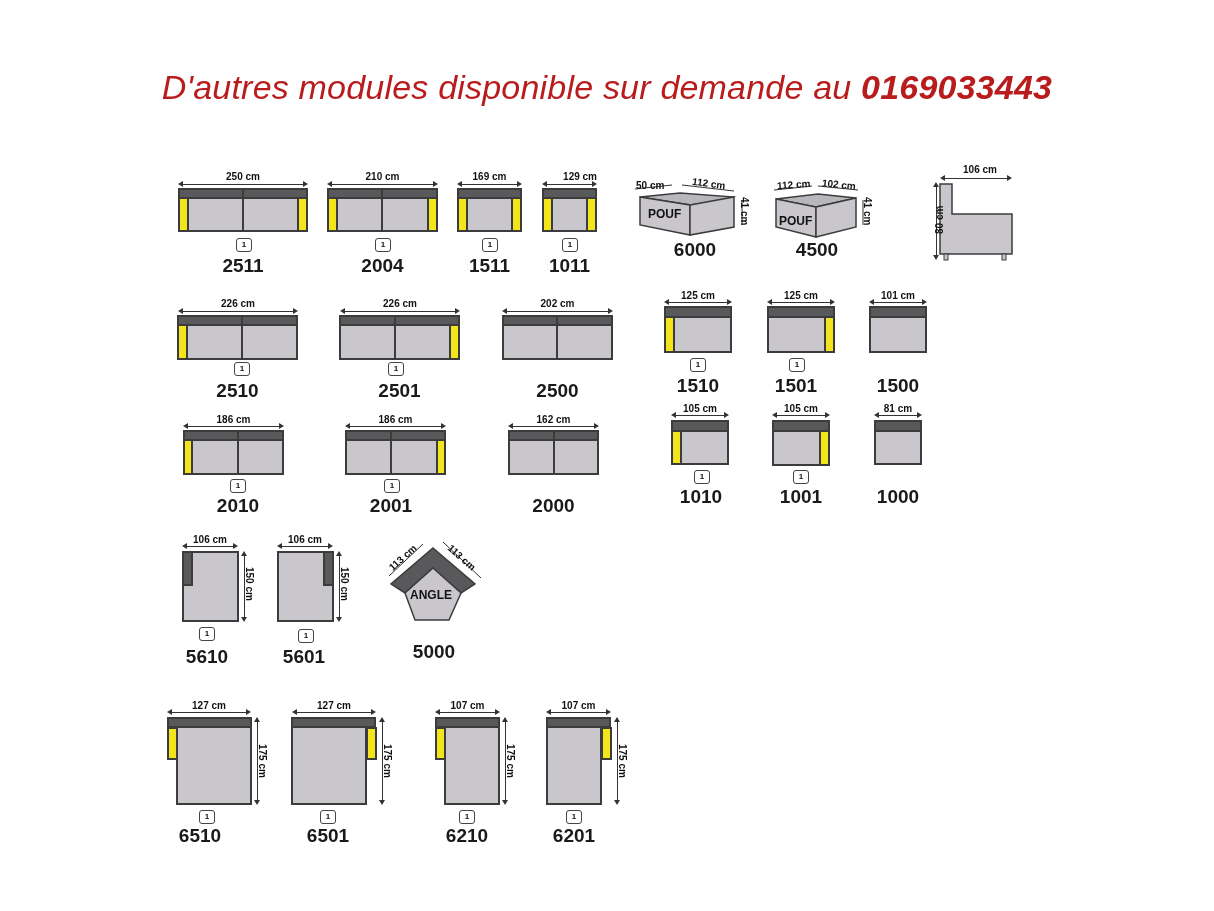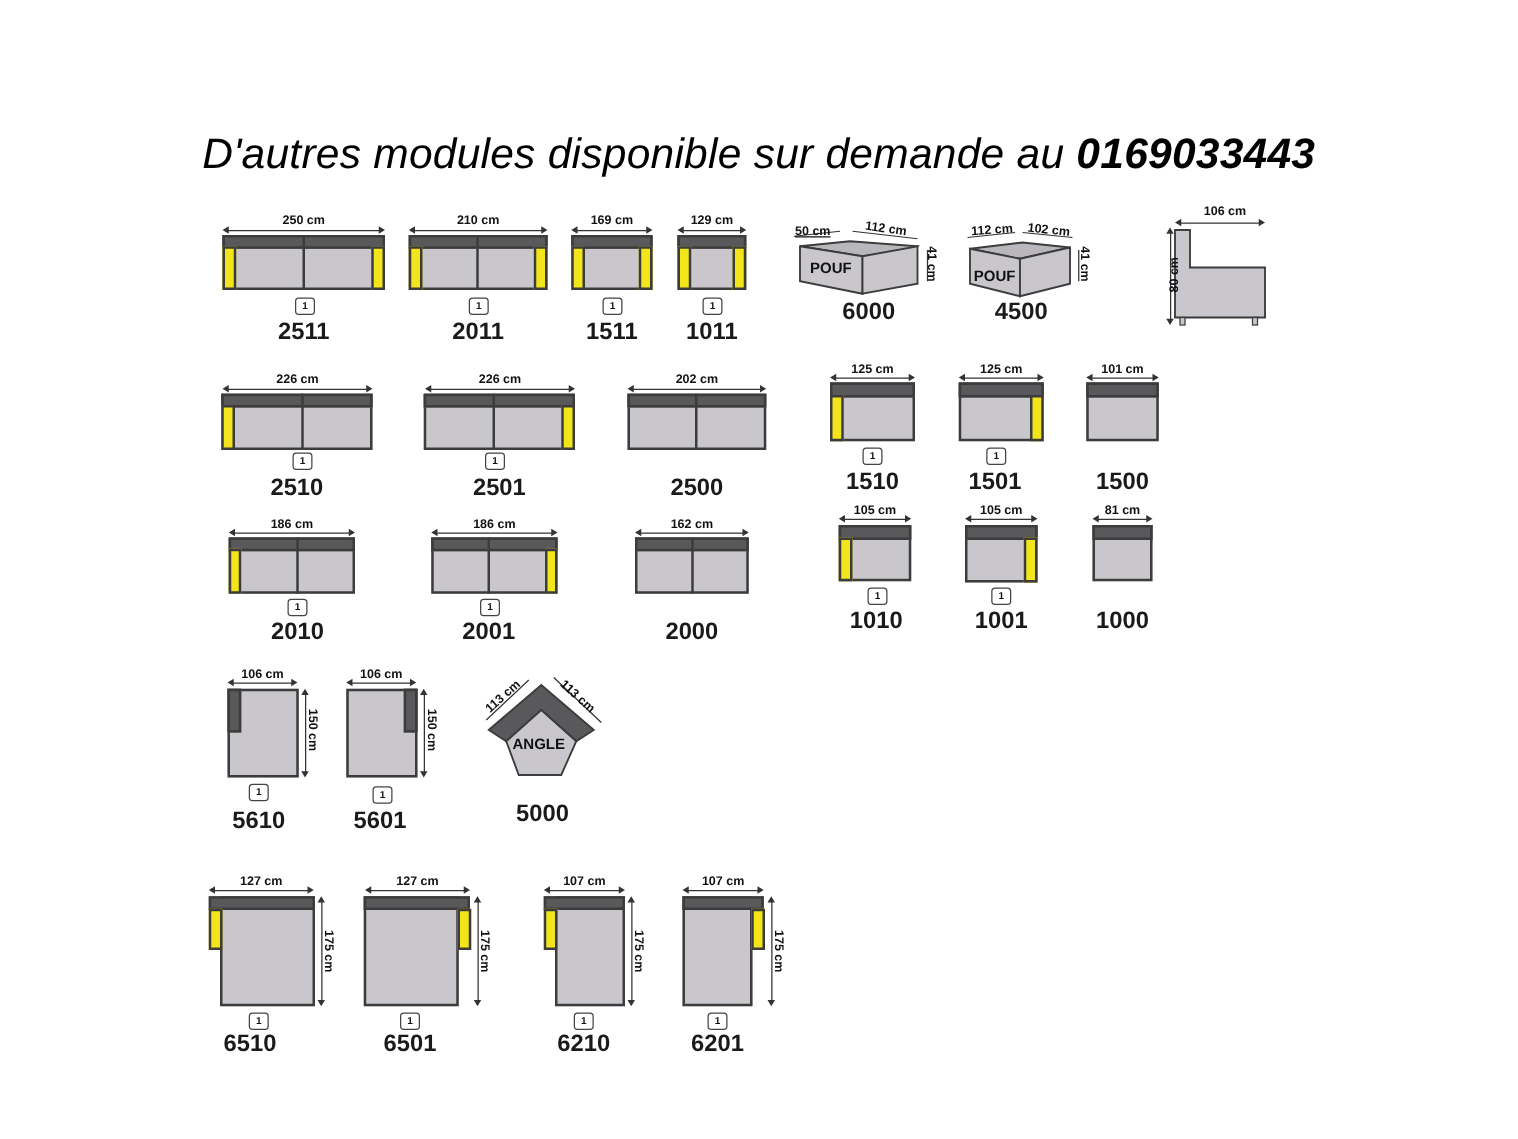--- a/index.html
+++ b/index.html
@@ -4,7 +4,7 @@
 <style>
   html,body{margin:0;padding:0;background:#fff;}
   body{width:1214px;height:911px;position:relative;overflow:hidden;font-family:"Liberation Sans","DejaVu Sans",sans-serif;color:#111;}
-  .title{position:absolute;left:0;top:68px;width:1214px;text-align:center;font-size:34px;font-style:italic;font-weight:300;color:#000000;letter-spacing:0.2px;margin-top:36px;}
+  .title{position:absolute;left:0;top:68px;width:1214px;text-align:center;font-size:34px;font-style:italic;font-weight:300;color:#b91c1c;letter-spacing:0.2px;}
   .title .phone{font-weight:700;}
   .box{position:absolute;background:#c9c7cc;border:2px solid #3c3c3c;box-sizing:border-box;}
   .back{position:absolute;background:#59595b;border:2px solid #3c3c3c;box-sizing:border-box;}

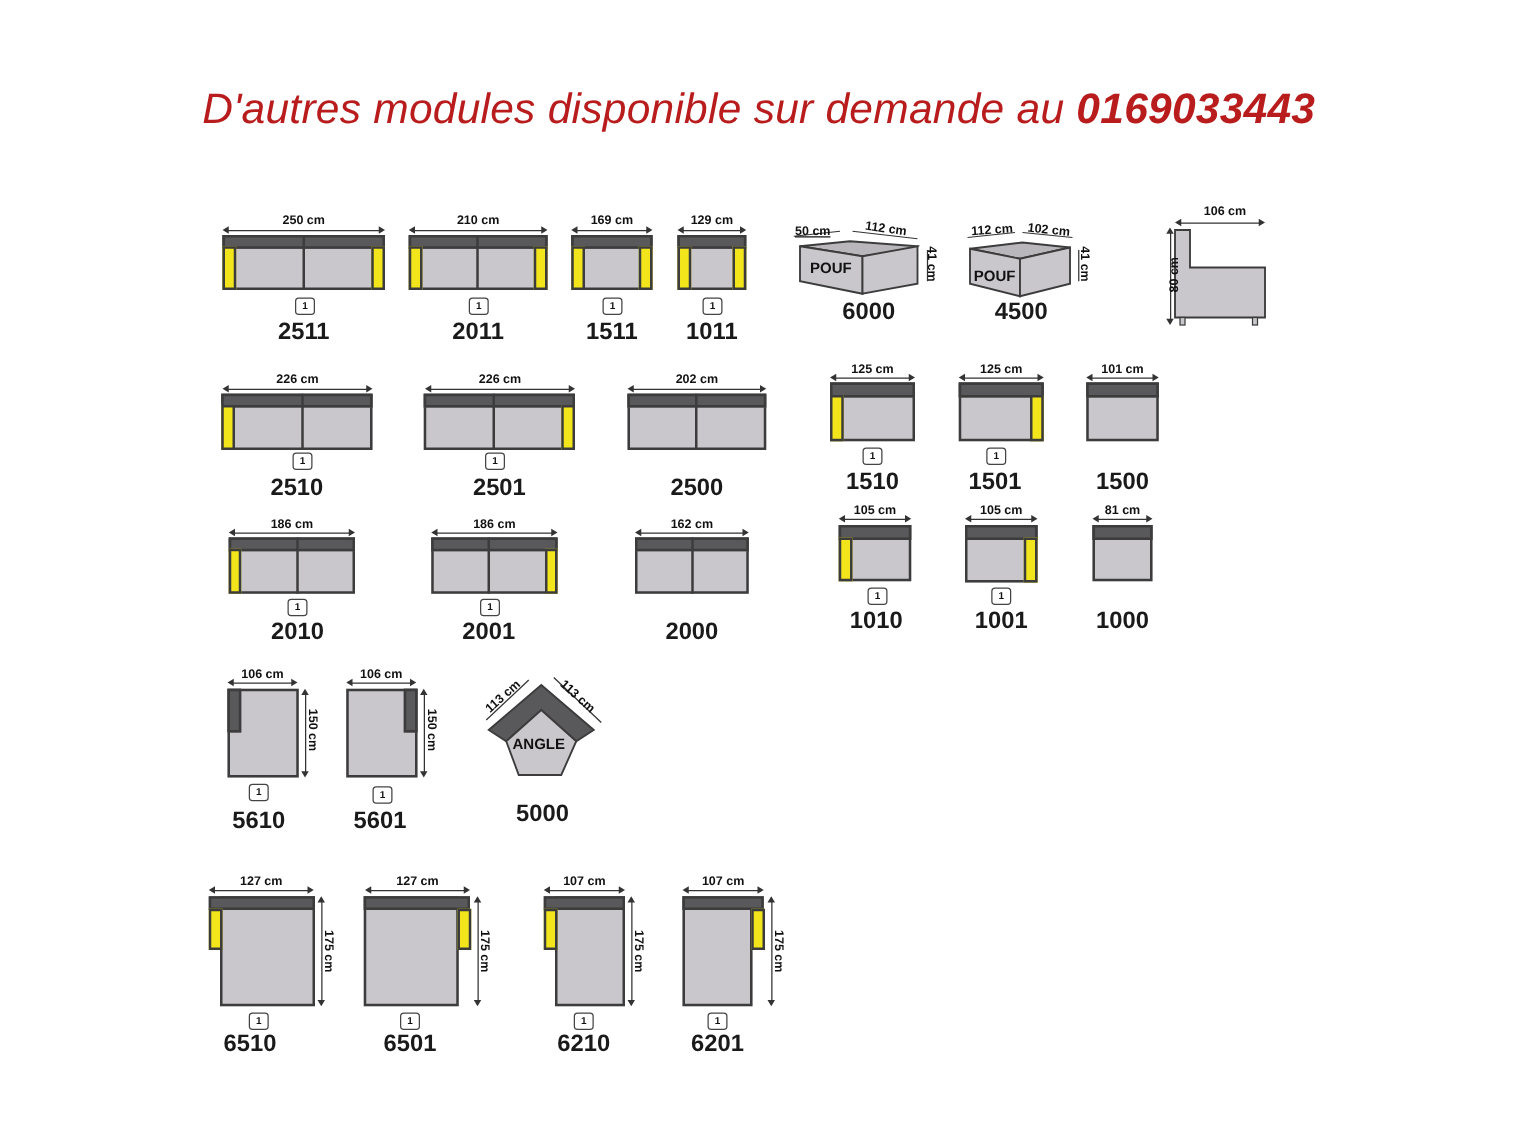--- a/index.html
+++ b/index.html
@@ -68,7 +68,7 @@
 </div>
 
 <div>
-  <div class="dim" style="left:542px;top:171px;width:55px;">129 cm</div>
+  <div class="dim" style="left:542px;top:171px;width:55px;text-align:right;">129 cm</div>
   <div class="hline" style="left:544px;top:184px;width:51px;"></div>
   <div class="box" style="left:542px;top:188px;width:55px;height:44px;"></div>
   <div class="back" style="left:542px;top:188px;width:55px;height:11px;"></div>

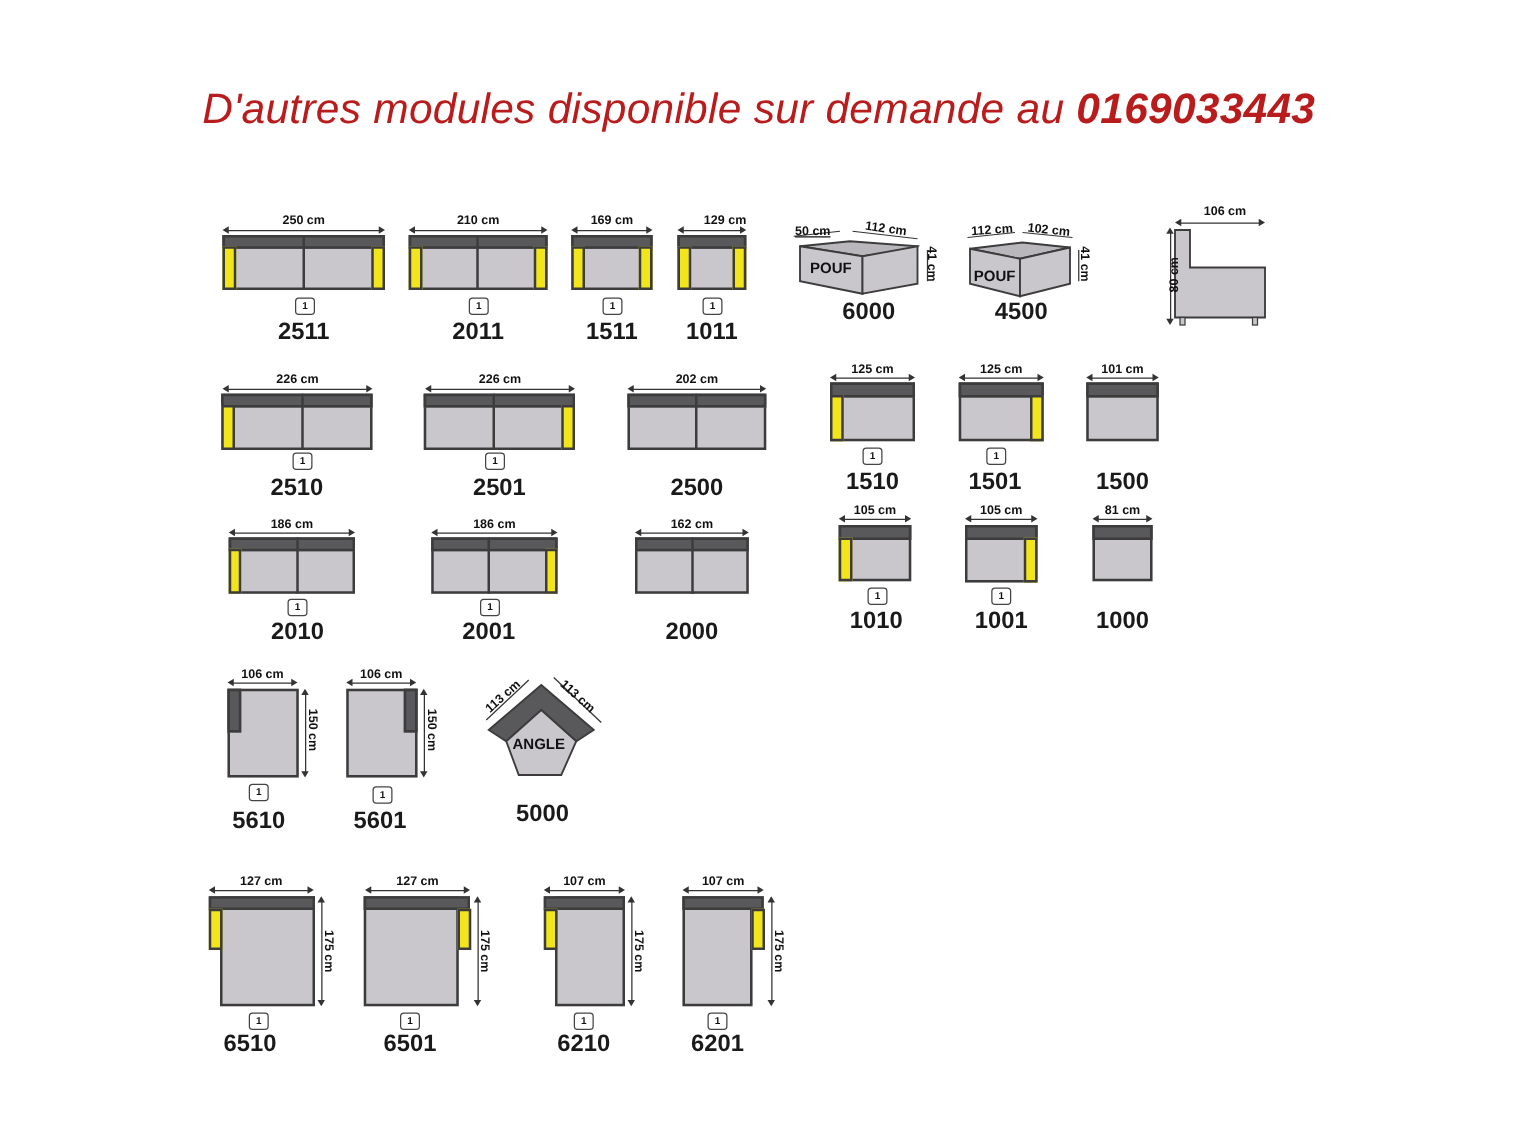--- a/index.html
+++ b/index.html
@@ -87,7 +87,7 @@
     <line x1="52" y1="10" x2="104" y2="16" stroke="#333" stroke-width="1"></line>
     <line x1="112" y1="25" x2="112" y2="50" stroke="#333" stroke-width="1"></line>
   </svg>
-  <div class="dim" style="left:636px;top:180px;text-decoration:underline;">50 cm</div>
+  <div class="dim" style="left:636px;top:180px;">50 cm</div>
   <div class="dim" style="left:692px;top:178px;transform:rotate(8deg);">112 cm</div>
   <div class="vdim" style="left:750px;top:197px;">41 cm</div>
   <div class="lbl" style="left:648px;top:207px;">POUF</div>

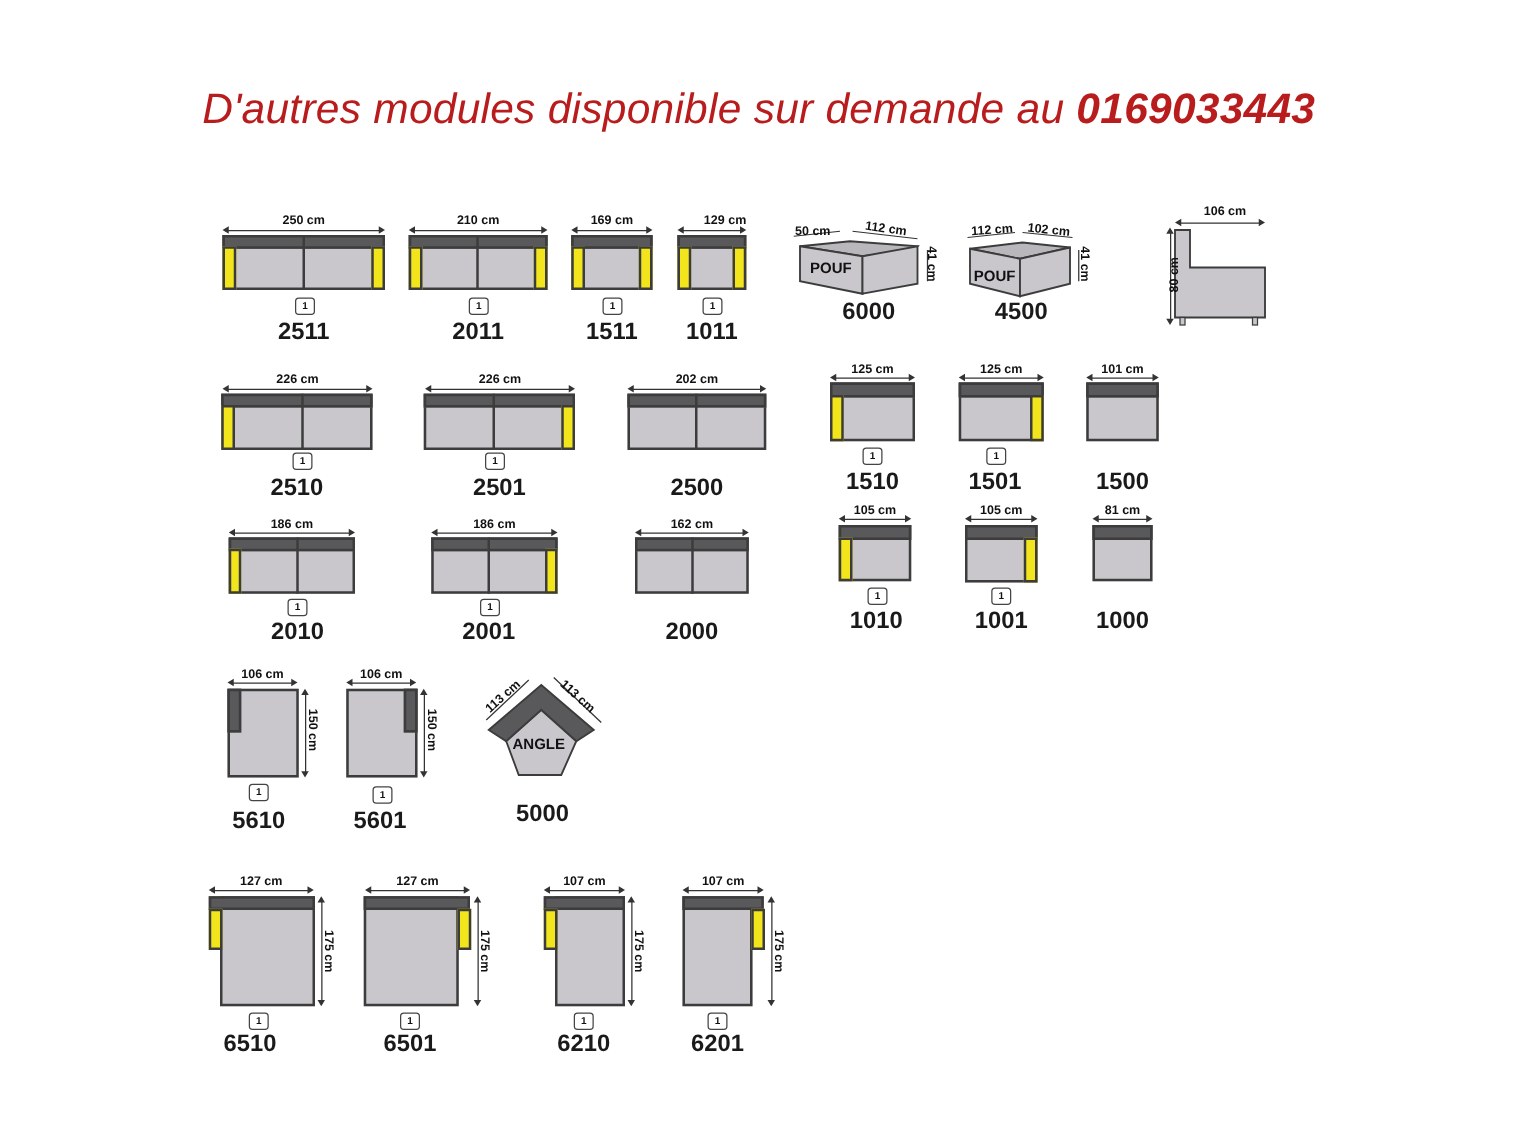--- a/index.html
+++ b/index.html
@@ -53,7 +53,7 @@
   <div class="arm" style="left:327px;top:197px;width:11px;height:35px;"></div>
   <div class="arm" style="left:427px;top:197px;width:11px;height:35px;"></div>
   <div class="pillow" style="left:375px;top:238px;">1</div>
-  <div class="code" style="left:327px;top:255px;width:111px;">2011</div>
+  <div class="code" style="left:327px;top:255px;width:111px;">2004</div>
 </div>
 
 <div>

